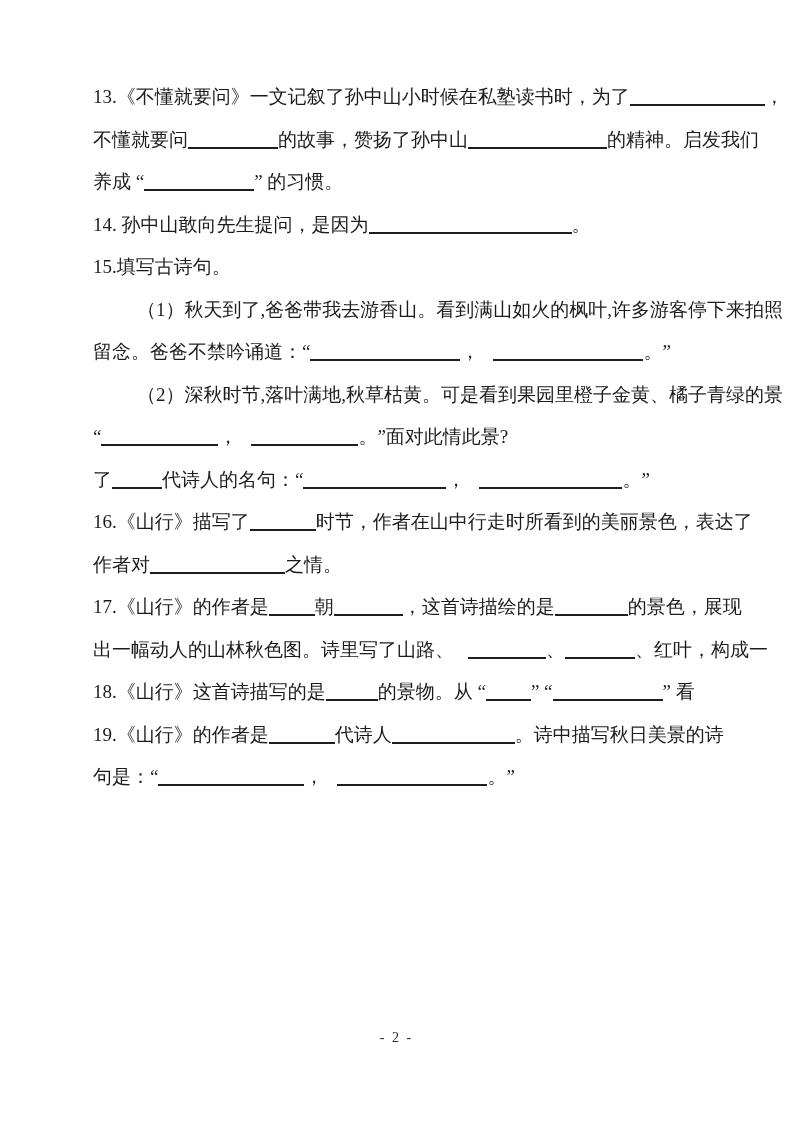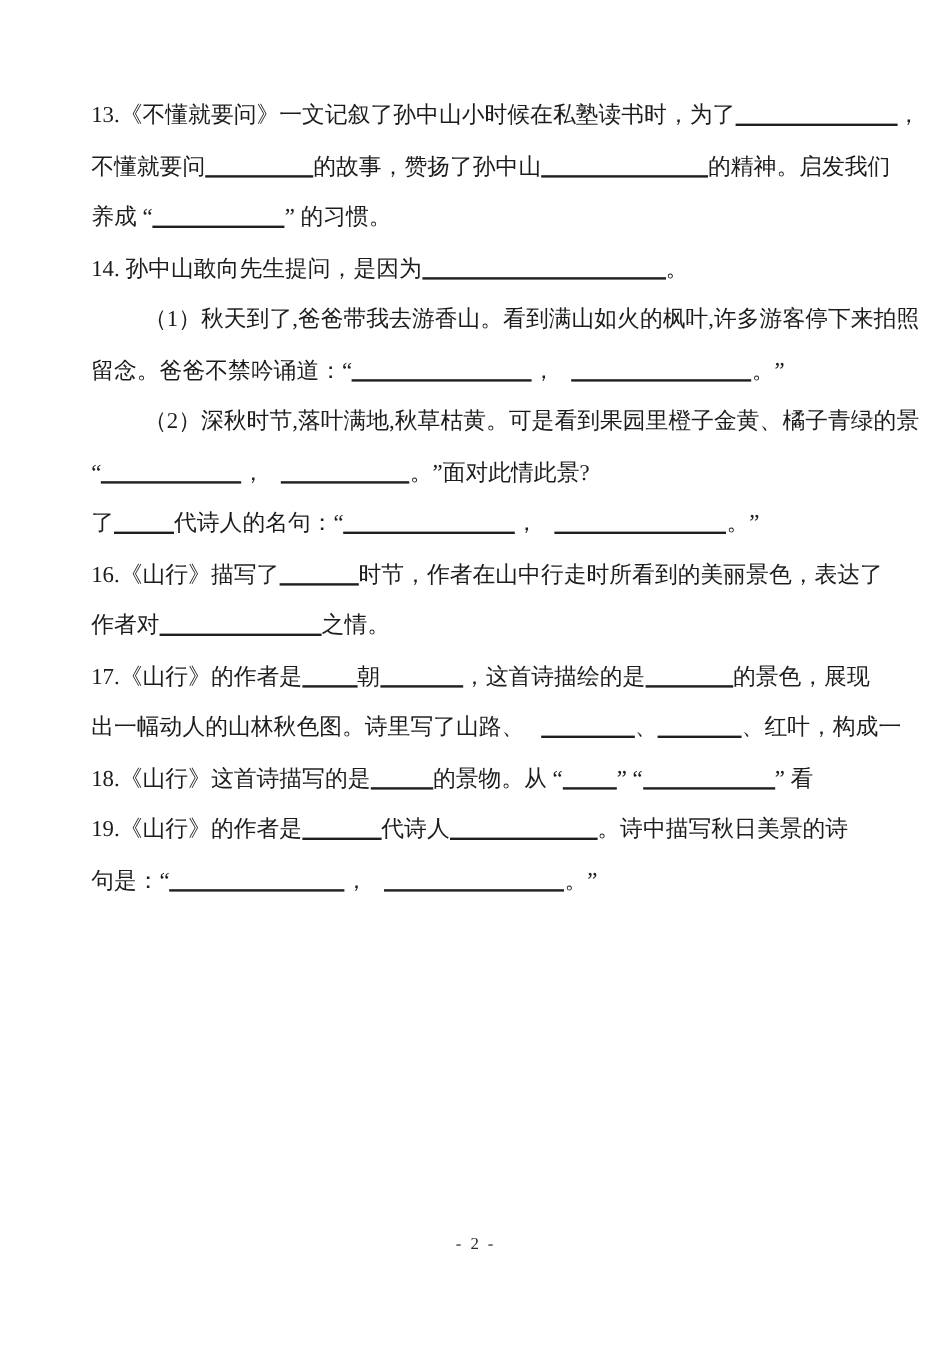--- a/index.html
+++ b/index.html
@@ -17,7 +17,7 @@
   }
   .content {
     position: absolute;
-    left: 76px;
+    left: 93px;
     top: 76px;
     width: 646px;
   }

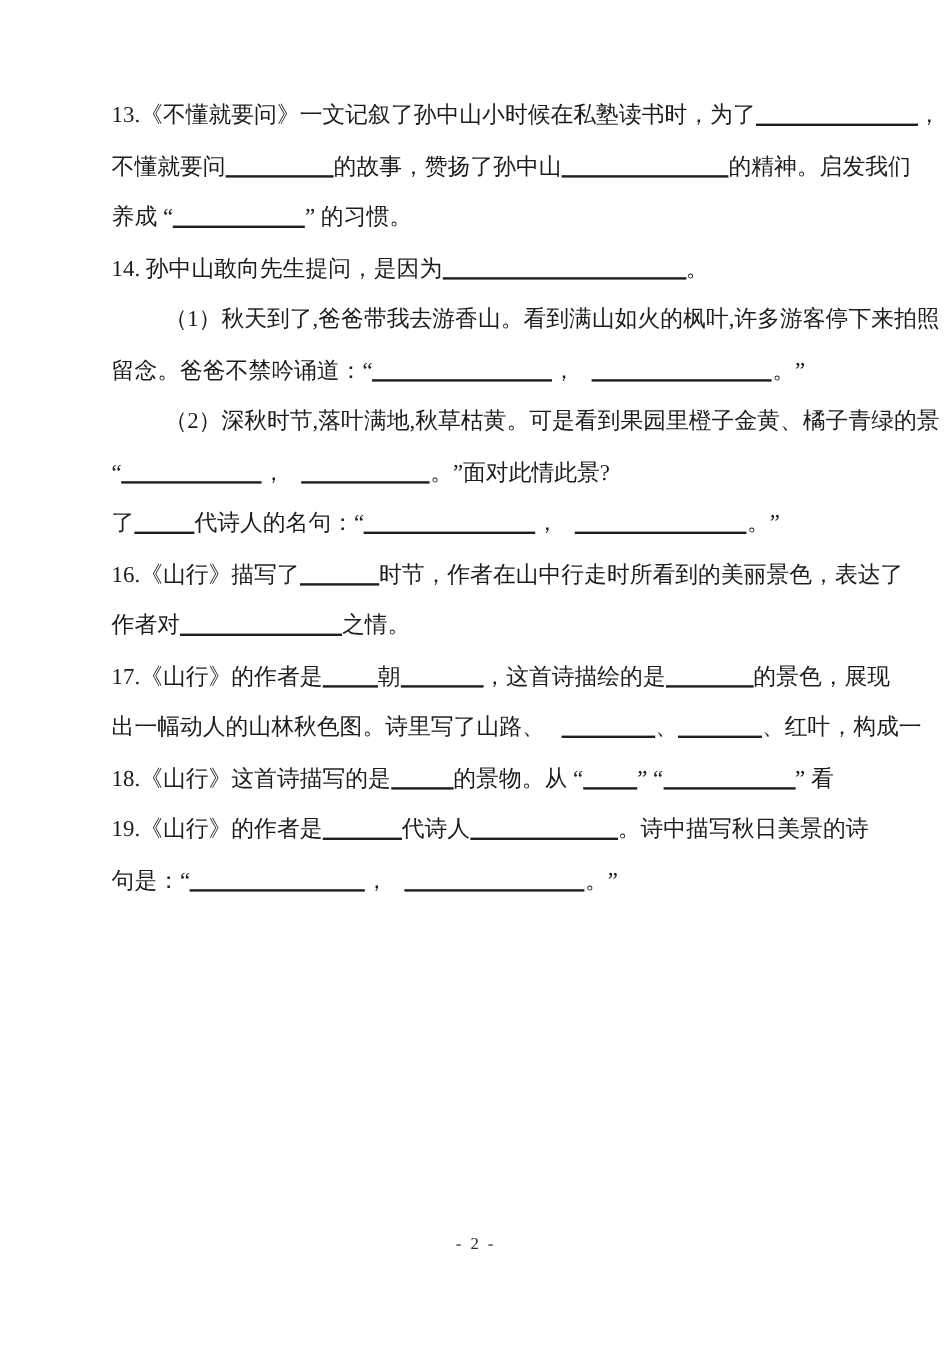--- a/index.html
+++ b/index.html
@@ -66,6 +66,7 @@
   </section>
 
   <section>
+    <div class="line"><span>15.填写古诗句。</span></div>
 
     <div class="line spread"><span>（1）秋天到了,爸爸带我去游香山。看到满山如火的枫叶,许多游客停下来拍照</span></div>
     <div class="line"><span>留念。爸爸不禁吟诵道：“</span><span class="blank" style="width:150px"></span><span>，</span><span class="blank gap" style="width:150px"></span><span>。”</span></div>

